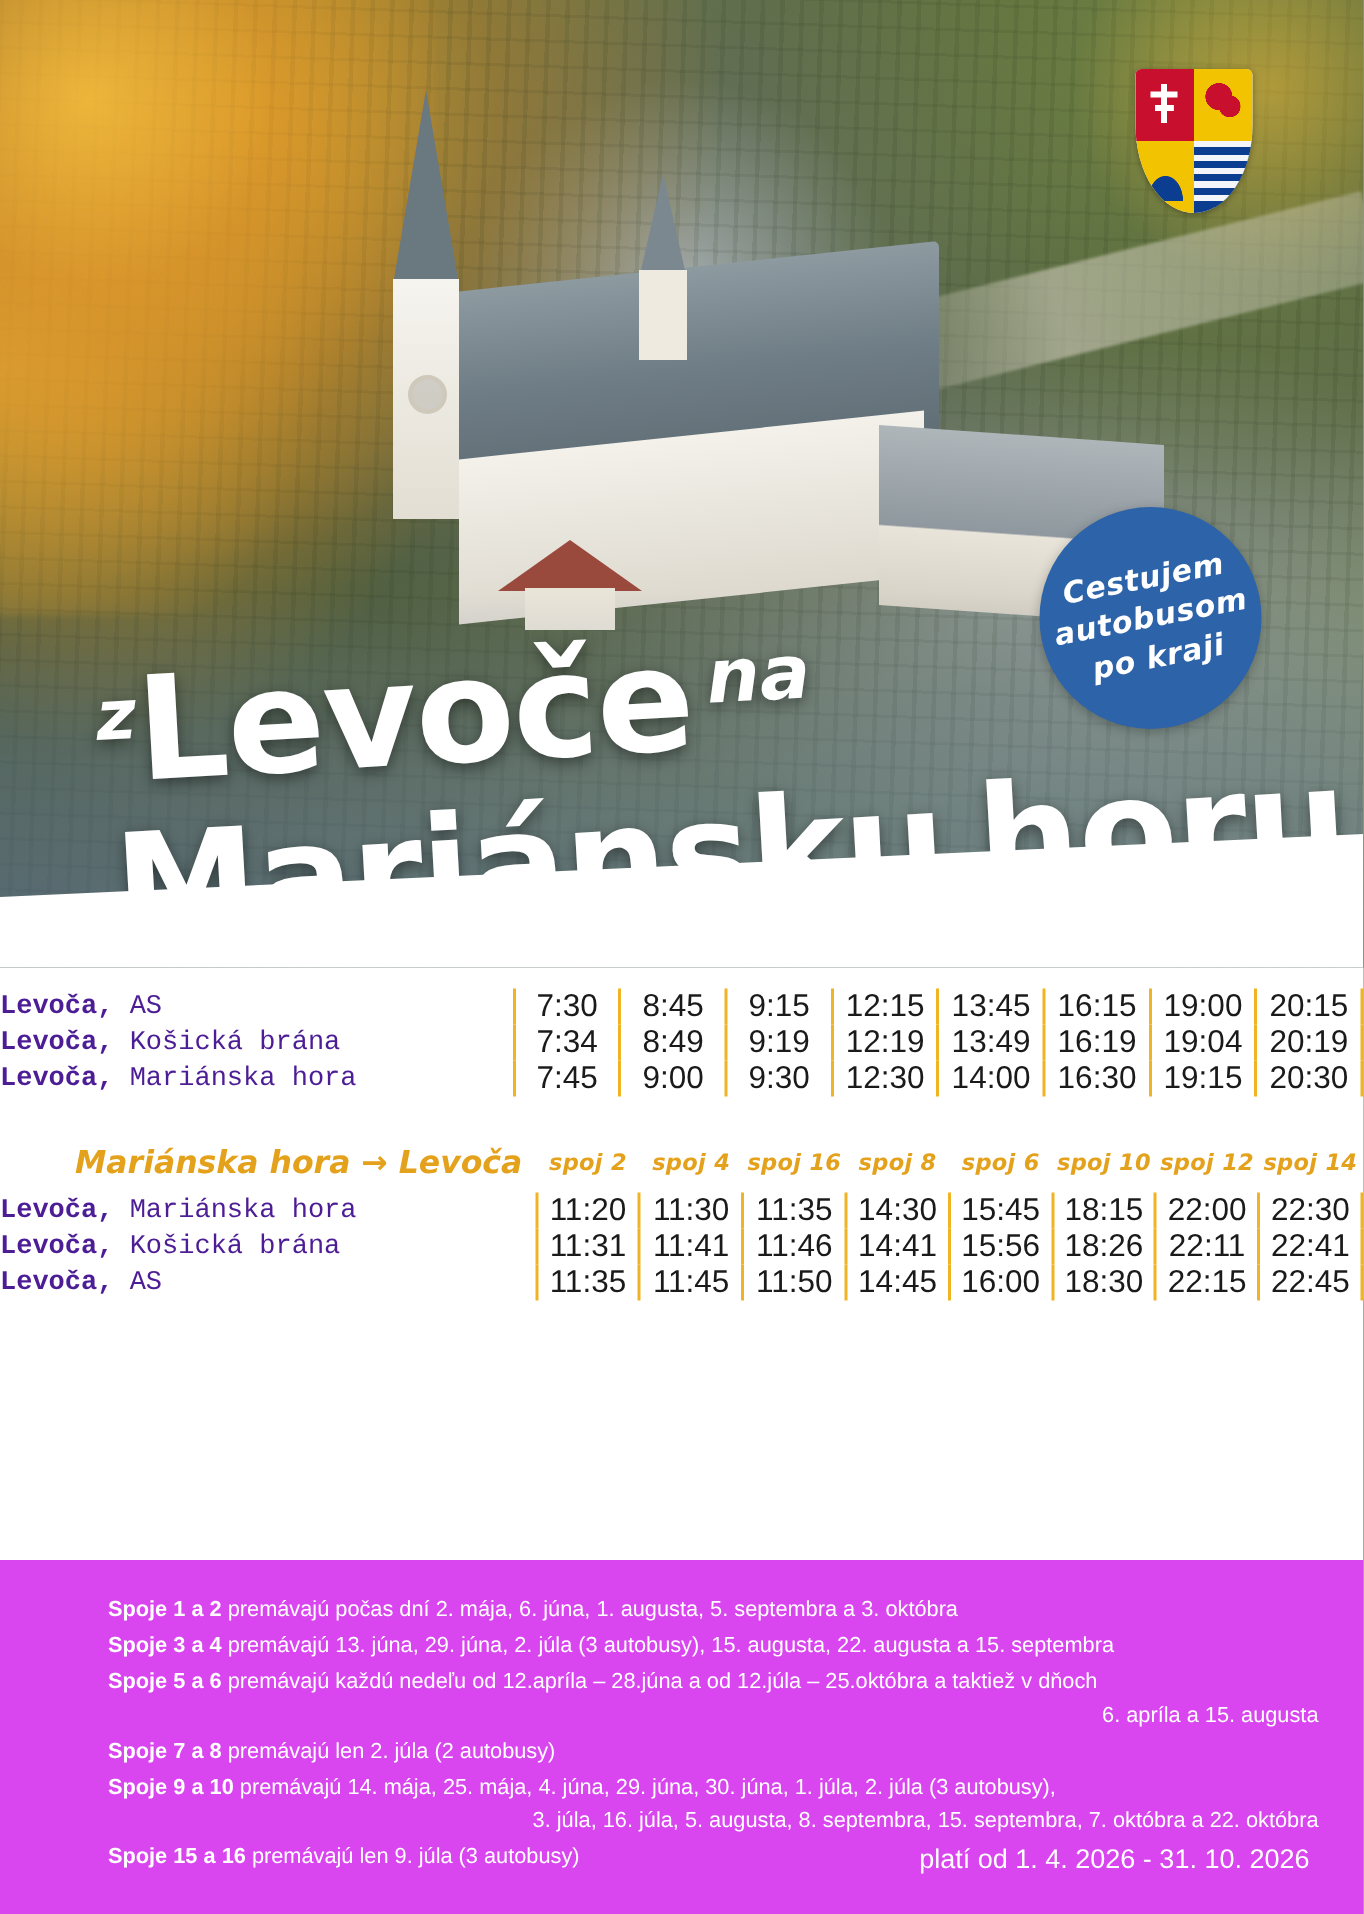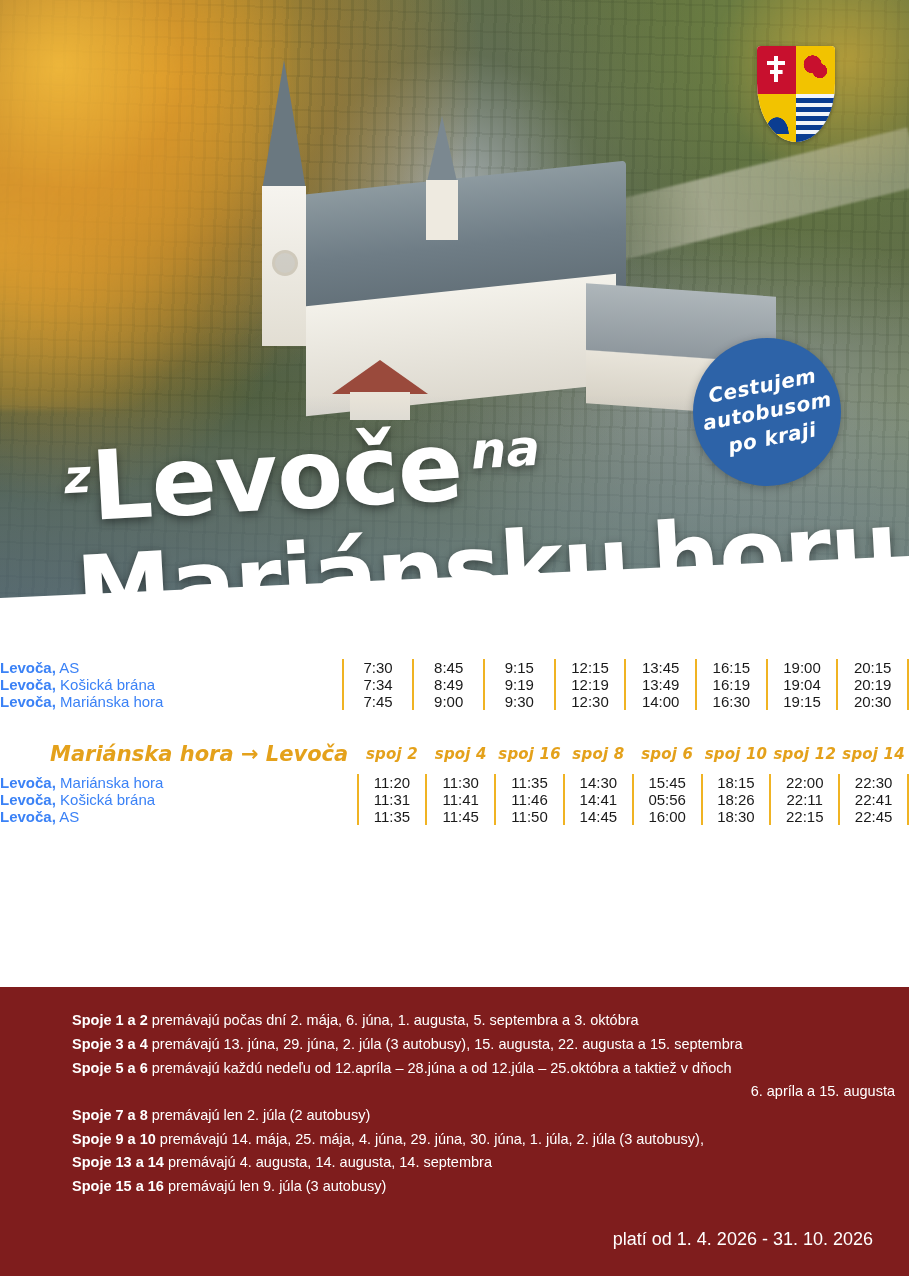--- a/index.html
+++ b/index.html
@@ -228,9 +228,10 @@
   }
   .stop-cell {
     padding: 7px 0 7px 50px;
-    font-size: 15px;
-    color: #3b82f6;
+    font-size: 18px;
+    color: #4c1d95;
     white-space: nowrap;
+    font-family: Liberation Mono, monospace;
   }
   .stop-cell b { font-weight: 700; }
   .stop-cell span { font-weight: 400; }

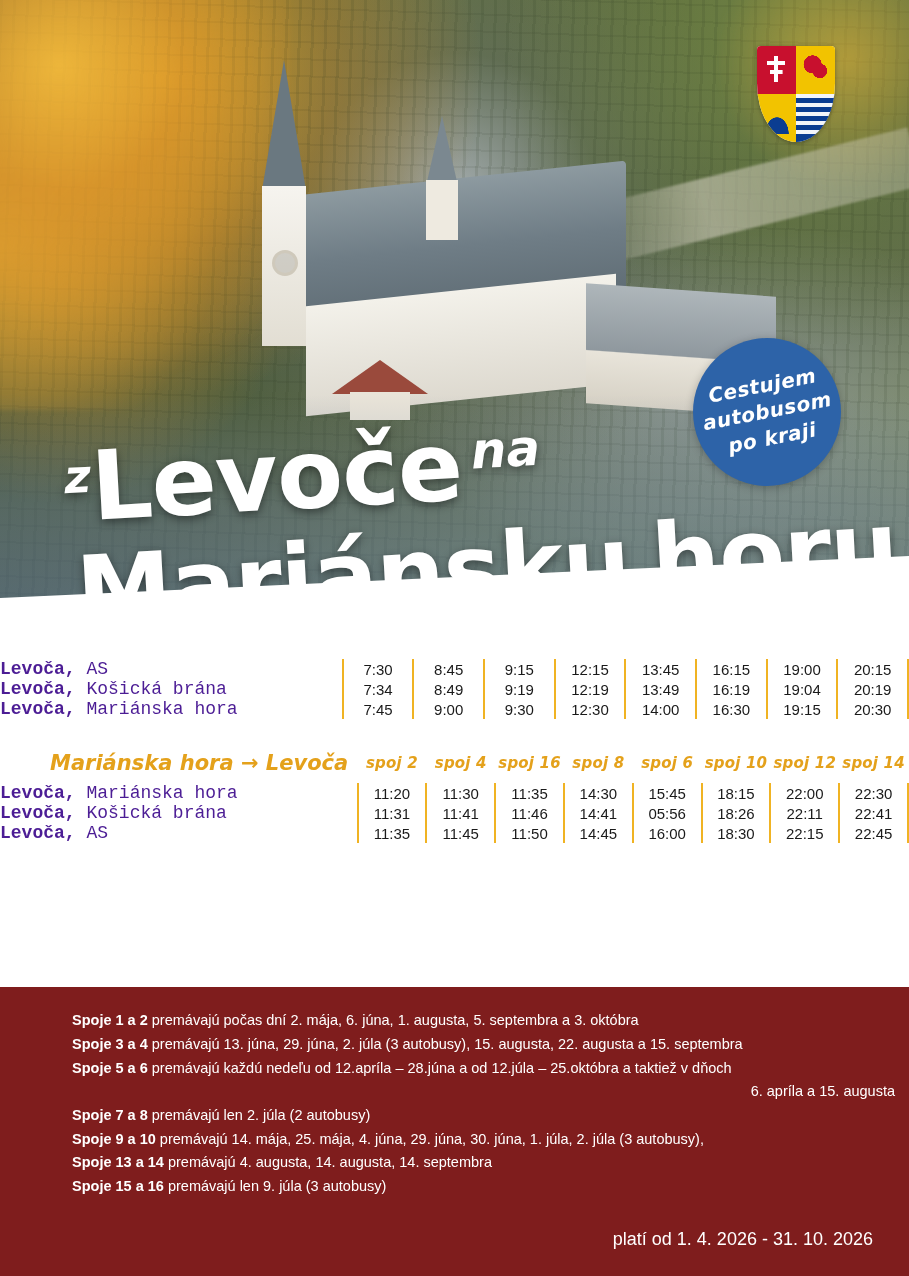--- a/index.html
+++ b/index.html
@@ -237,7 +237,7 @@
   .stop-cell span { font-weight: 400; }
   .time {
     text-align: center;
-    font-size: 15px;
+    font-size: 21px;
     color: #1a1a1a;
     font-weight: 400;
     padding: 7px 0;

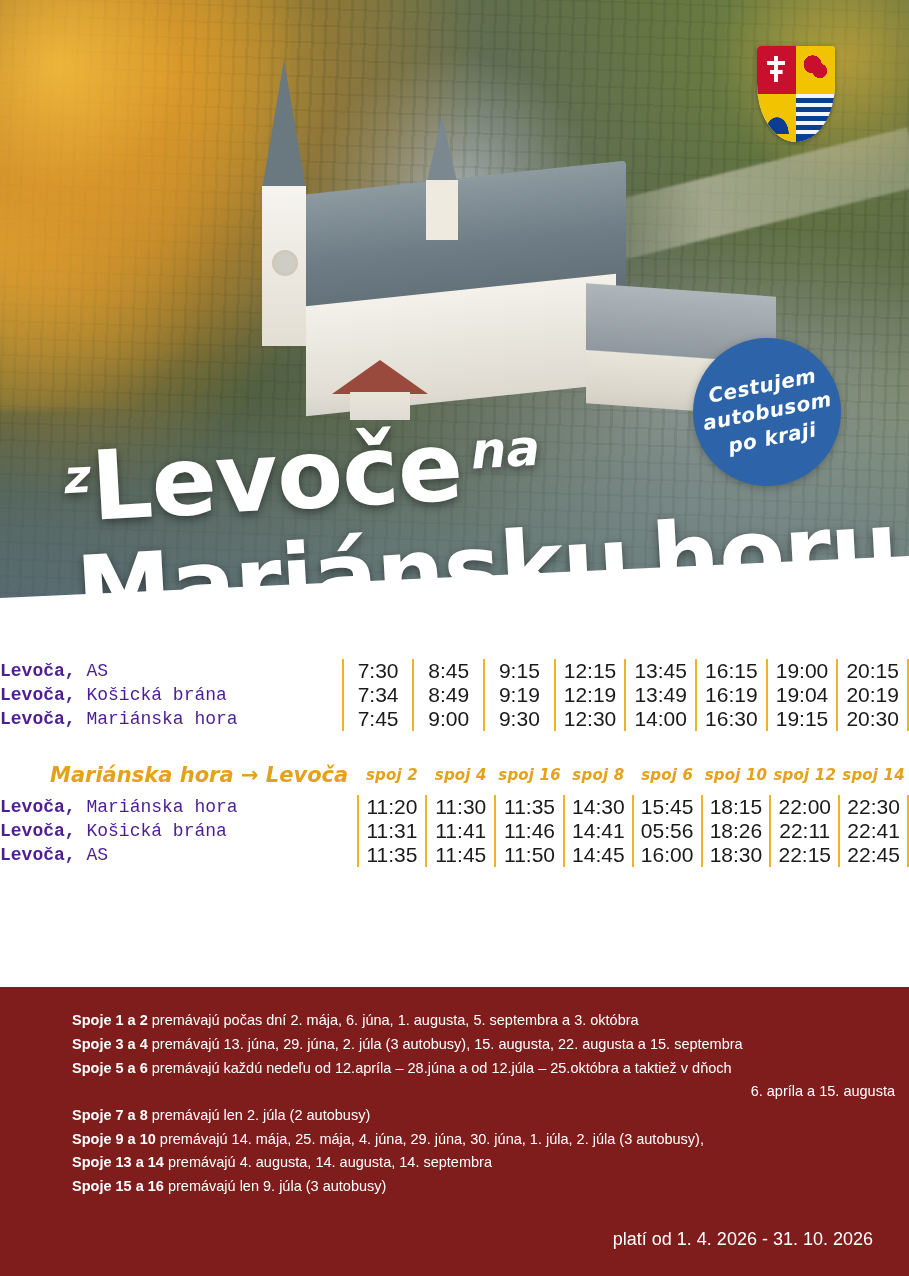--- a/index.html
+++ b/index.html
@@ -426,7 +426,7 @@
       <td class="time">11:41</td>
       <td class="time">11:46</td>
       <td class="time">14:41</td>
-      <td class="time">05:56</td>
+      <td class="time">15:56</td>
       <td class="time">18:26</td>
       <td class="time">22:11</td>
       <td class="time last">22:41</td>

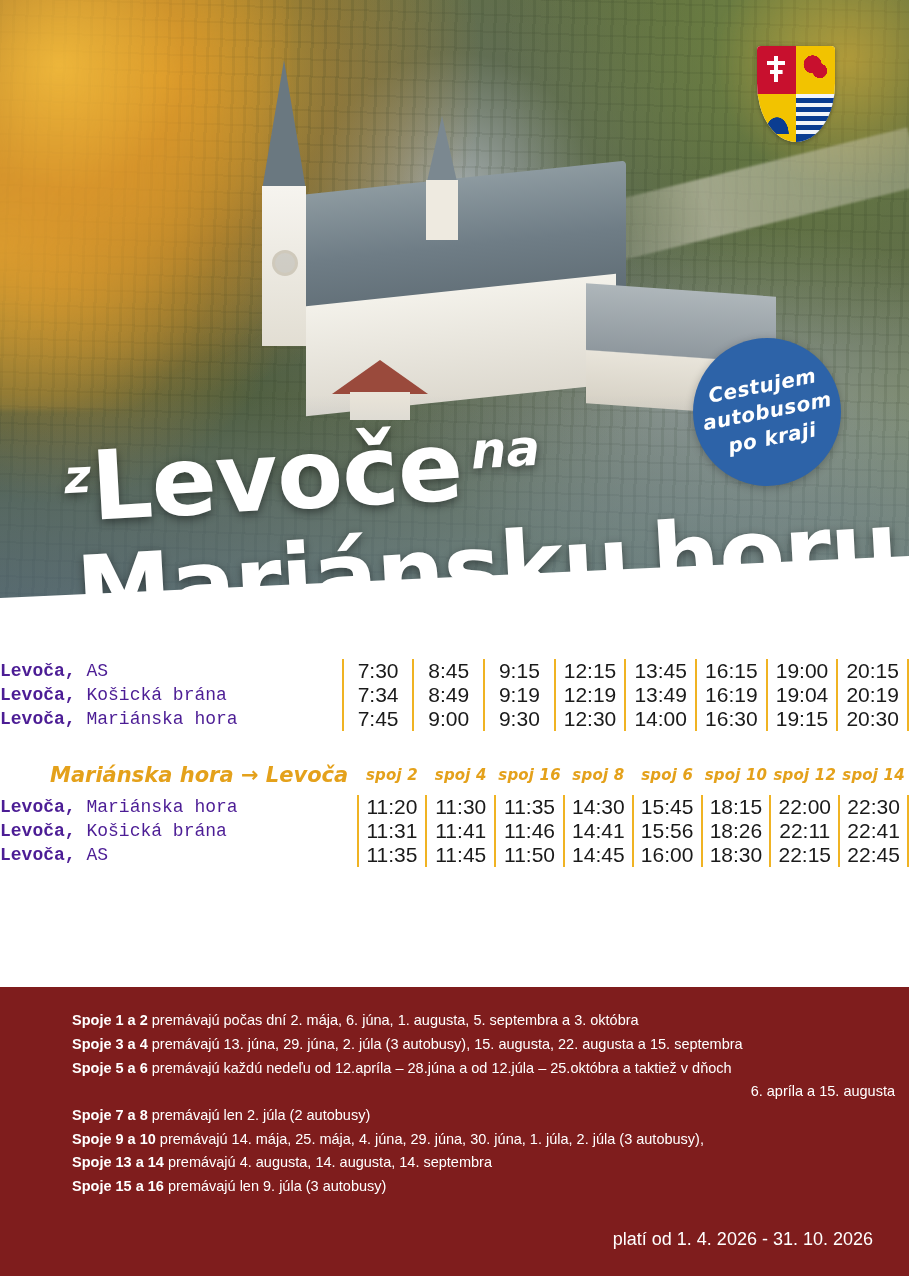--- a/index.html
+++ b/index.html
@@ -250,10 +250,10 @@
 
   
   .notes {
-    position: absolute; left: 0; bottom: 0; width: 909px; height: 289px;
-    background: #7f1d1d;
+    position: absolute; left: 0; bottom: 0; width: 909px; height: 236px;
+    background: #d946ef;
     color: #ffffff;
-    padding: 22px 14px 10px 30px;
+    padding: 22px 30px 10px 30px;
   }
   .note {
     font-size: 14.5px;

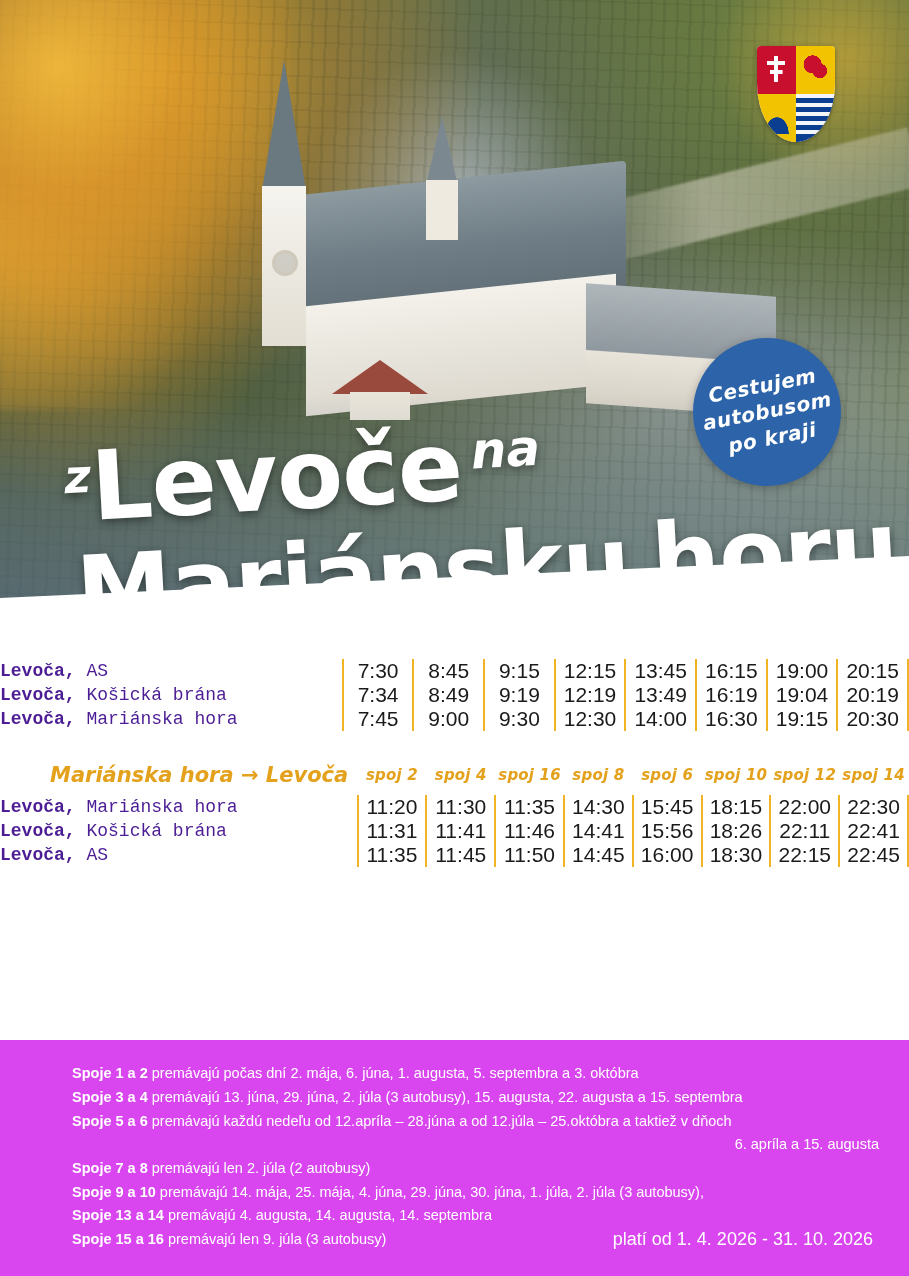--- a/index.html
+++ b/index.html
@@ -462,6 +462,7 @@
   </div>
   <div class="note">
     <b>Spoje 9 a 10</b> <span>premávajú 14. mája, 25. mája, 4. júna, 29. júna, 30. júna, 1. júla, 2. júla (3 autobusy),</span>
+    <span class="cont">3. júla, 16. júla, 5. augusta, 8. septembra, 15. septembra, 7. októbra a 22. októbra</span>
   </div>
   <div class="note">
     <b>Spoje 13 a 14</b> <span>premávajú 4. augusta, 14. augusta, 14. septembra</span>

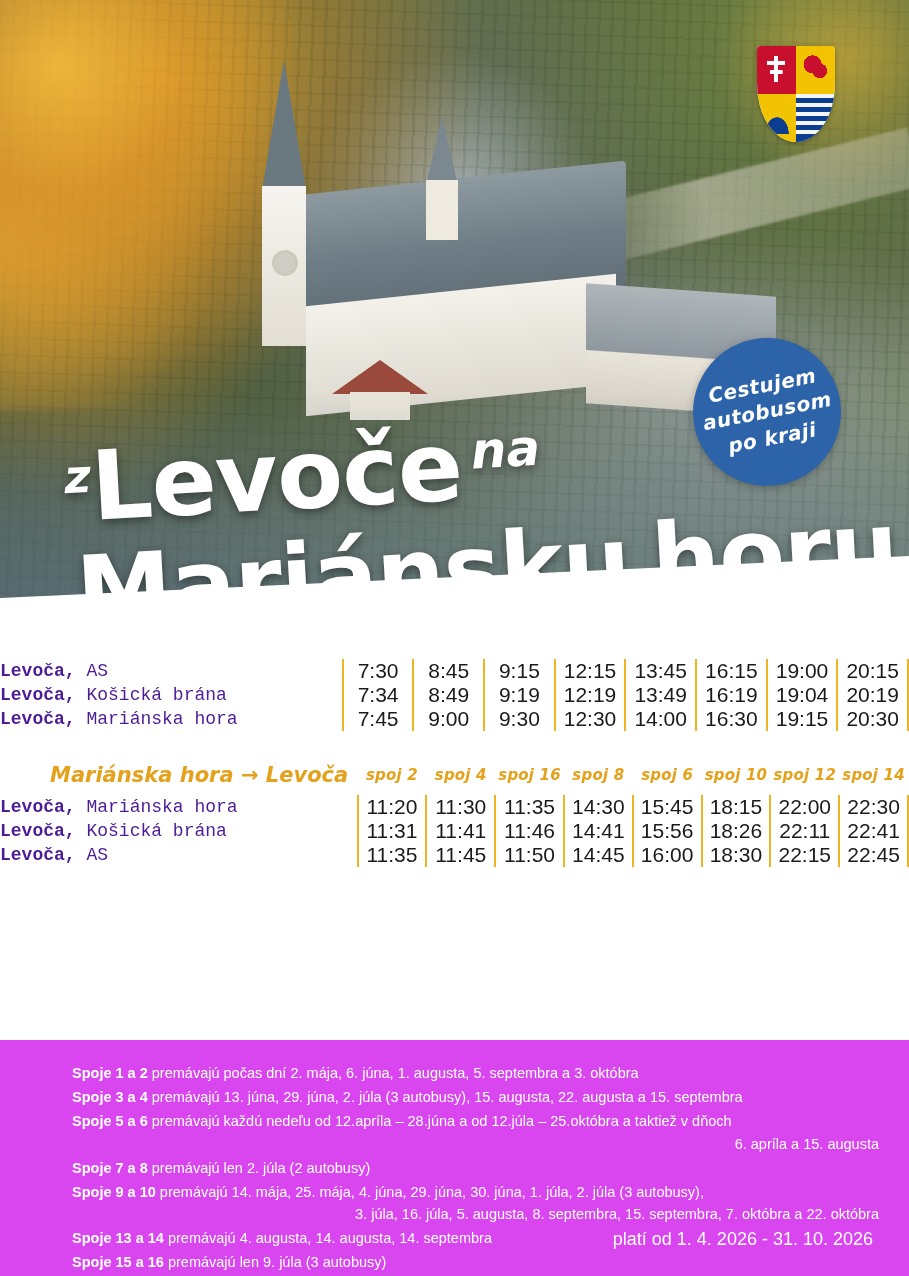--- a/index.html
+++ b/index.html
@@ -465,9 +465,6 @@
     <span class="cont">3. júla, 16. júla, 5. augusta, 8. septembra, 15. septembra, 7. októbra a 22. októbra</span>
   </div>
   <div class="note">
-    <b>Spoje 13 a 14</b> <span>premávajú 4. augusta, 14. augusta, 14. septembra</span>
-  </div>
-  <div class="note">
     <b>Spoje 15 a 16</b> <span>premávajú len 9. júla (3 autobusy)</span>
   </div>
 

